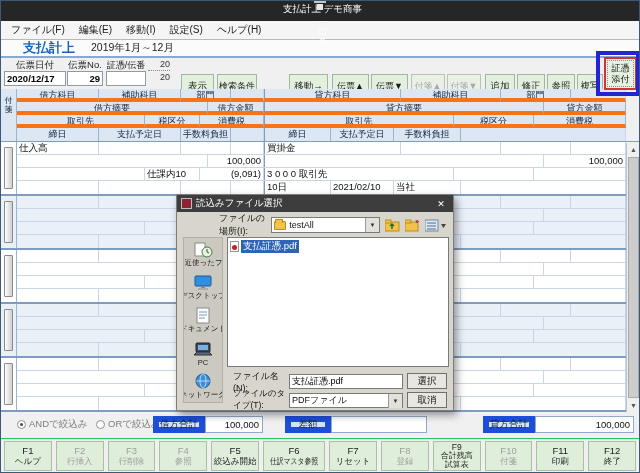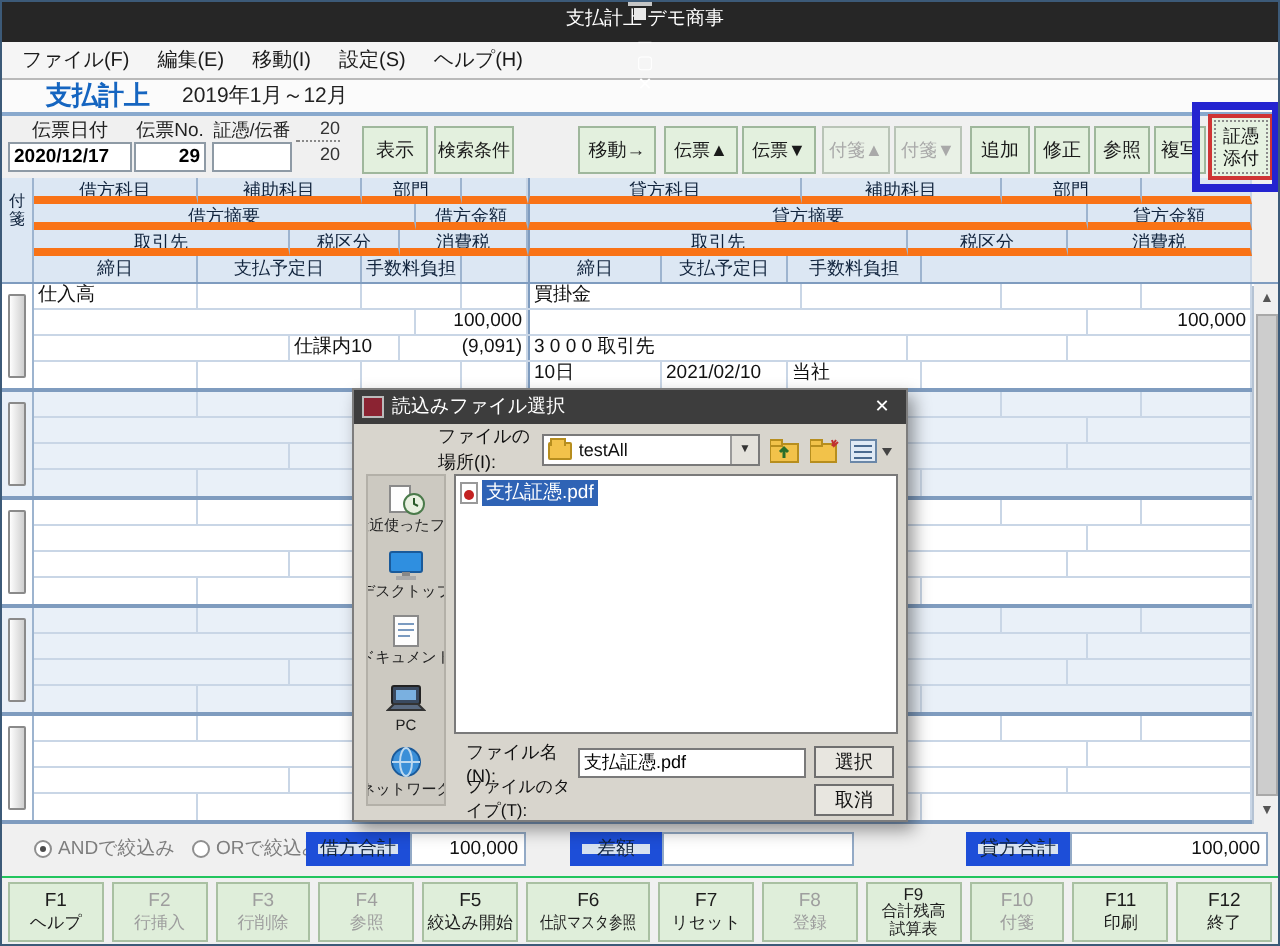--- a/index.html
+++ b/index.html
@@ -32,7 +32,7 @@
           font-family:inherit; padding:0 2px;font-weight:bold; }
   .cnt { position:absolute; left:147px; top:1px; width:22px; font-size:9px; text-align:right; color:#333; }
   .cnt .dots { border-bottom:1px dotted #888; height:1px; margin:1px 0; }
-  .gbtn { position:absolute; top:5px; height:24px; background:#e3f0de; border:1px solid #9fb79c;
+  .gbtn { position:absolute; top:16px; height:24px; background:#e3f0de; border:1px solid #9fb79c;
           font-size:9.5px; display:flex; align-items:center; justify-content:center; color:#1a1a1a; }
   .gbtn.dis { color:#a9a9a9; border-color:#b9c4b7; background:#e9f1e6; }
 

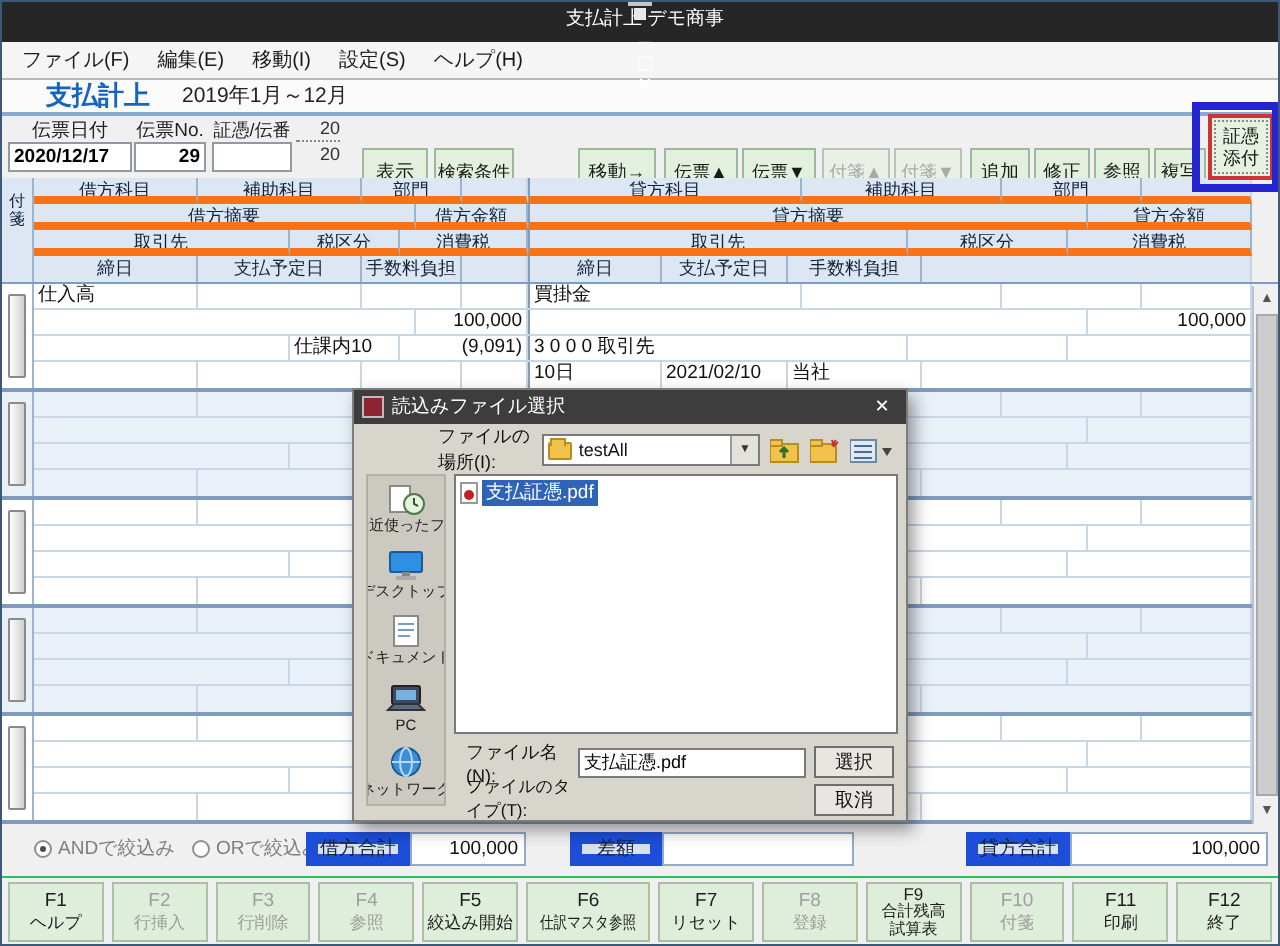--- a/index.html
+++ b/index.html
@@ -613,6 +613,10 @@
     </div>
     <div class="drowb" style="top:197px">
       <span class="dblab" style="font-size:8.5px">ファイルのタイプ(T):</span>
+      <div class="dtypecombo">
+        <span>PDFファイル</span>
+        <span class="ddarr">▼</span>
+      </div>
       <span class="dbtn">取消</span>
     </div>
   </div>

